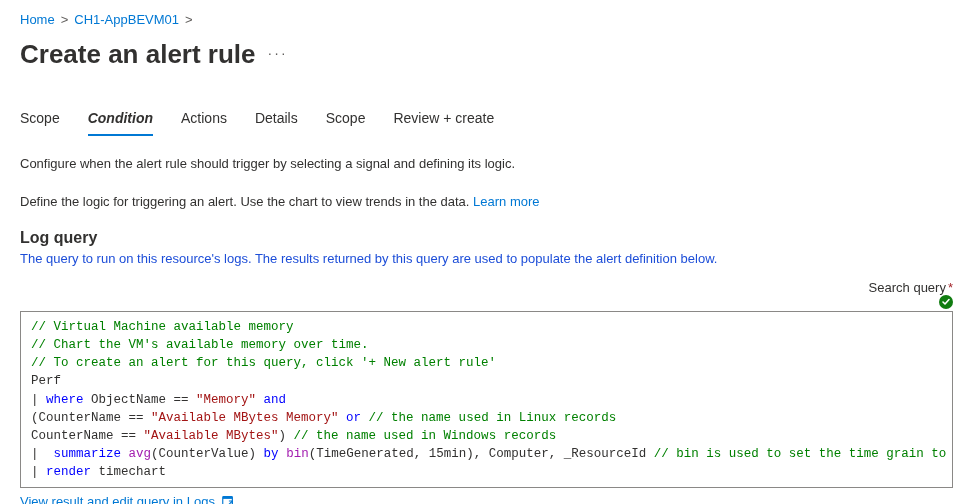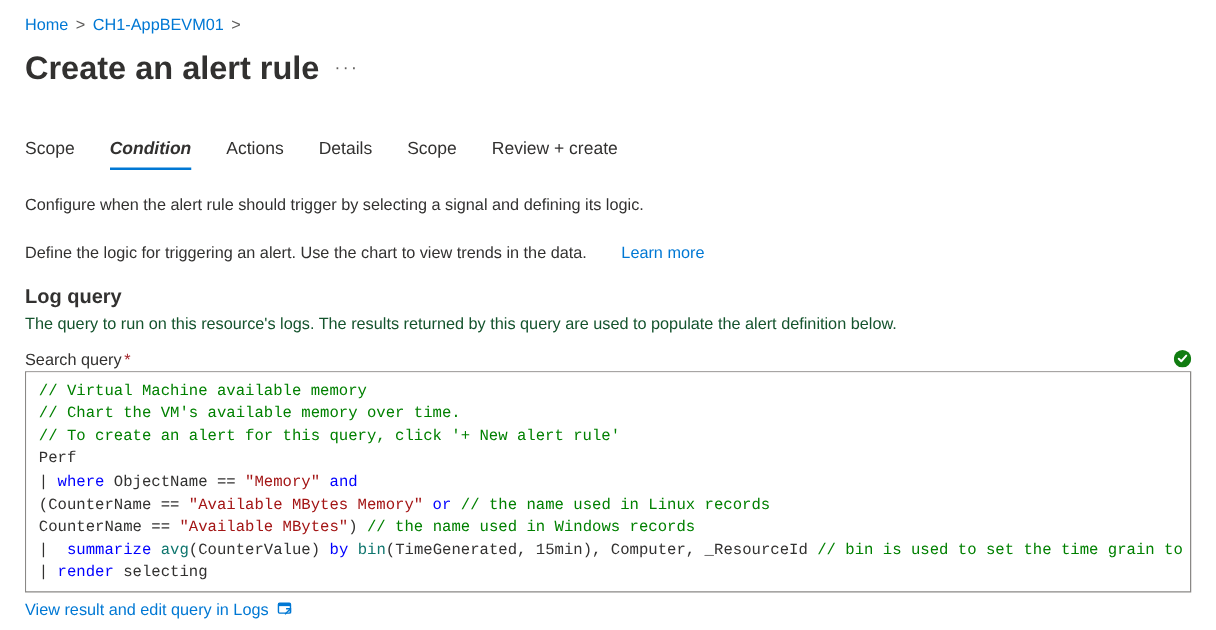--- a/index.html
+++ b/index.html
@@ -62,7 +62,7 @@
     margin-bottom: 18px;
     line-height: 1.5;
   }
-  .desc a { color: #0078d4; text-decoration: none; margin-left: 24px; }
+  .desc a { color: #0078d4; text-decoration: none; }
   .section-title {
     font-size: 16px;
     font-weight: 600;

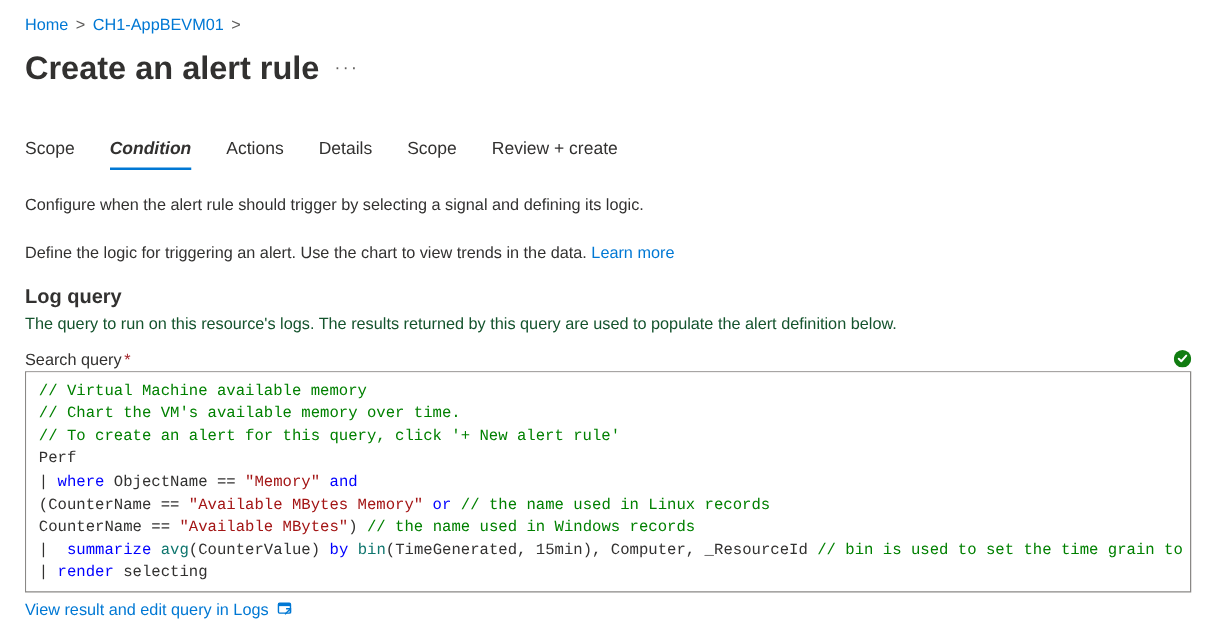--- a/index.html
+++ b/index.html
@@ -71,7 +71,7 @@
   }
   .section-sub {
     font-size: 13px;
-    color: #14532d;
+    color: #1d4ed8;
     margin-bottom: 14px;
   }
   .field-label-row {

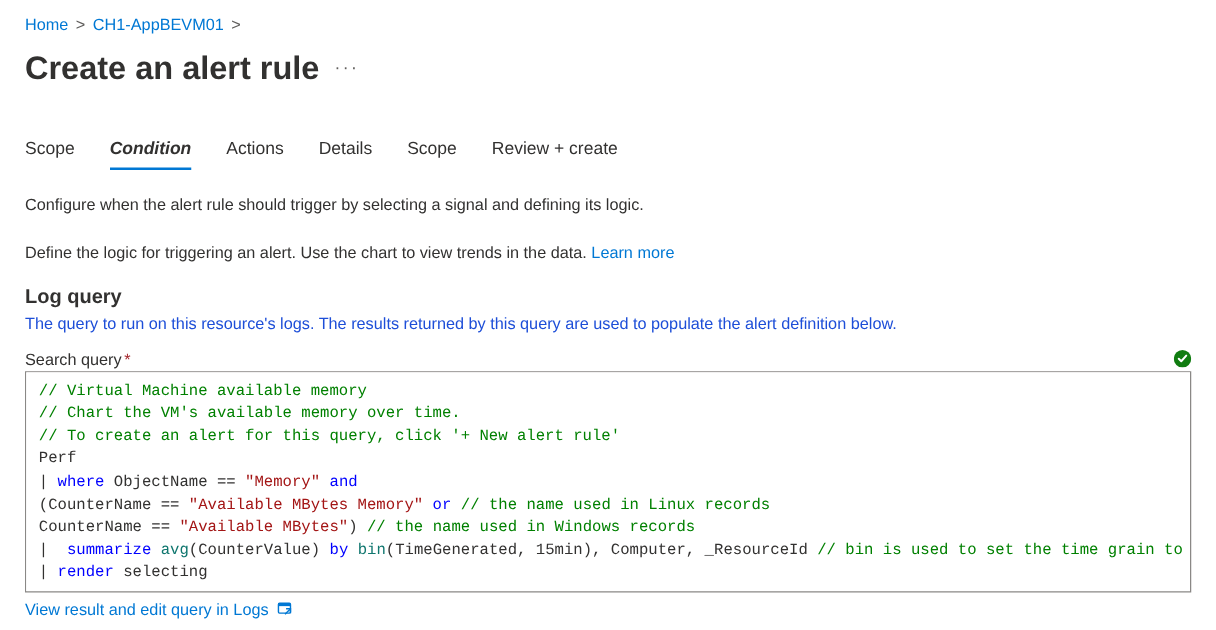--- a/index.html
+++ b/index.html
@@ -76,9 +76,10 @@
   }
   .field-label-row {
     display: flex;
-    align-items: flex-start;
+    align-items: flex-end;
     justify-content: space-between;
     margin-bottom: 2px;
+    flex-direction: column;
   }
   .field-label {
     font-size: 13px;

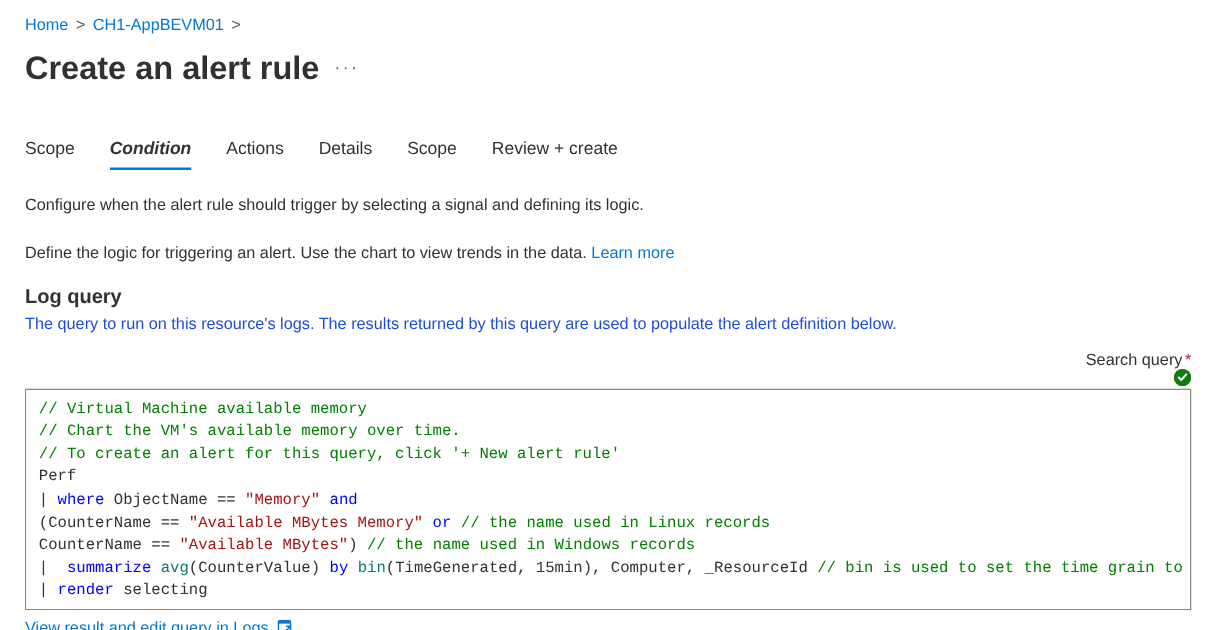--- a/index.html
+++ b/index.html
@@ -107,7 +107,7 @@
   .tok-comment { color: #008000; }
   .tok-kw      { color: #0000ff; }
   .tok-str     { color: #a31515; }
-  .tok-fn      { color: #0f766e; }
+  .tok-fn      { color: #a21caf; }
   .tok-id      { color: #323130; }
   .view-link {
     display: inline-flex;

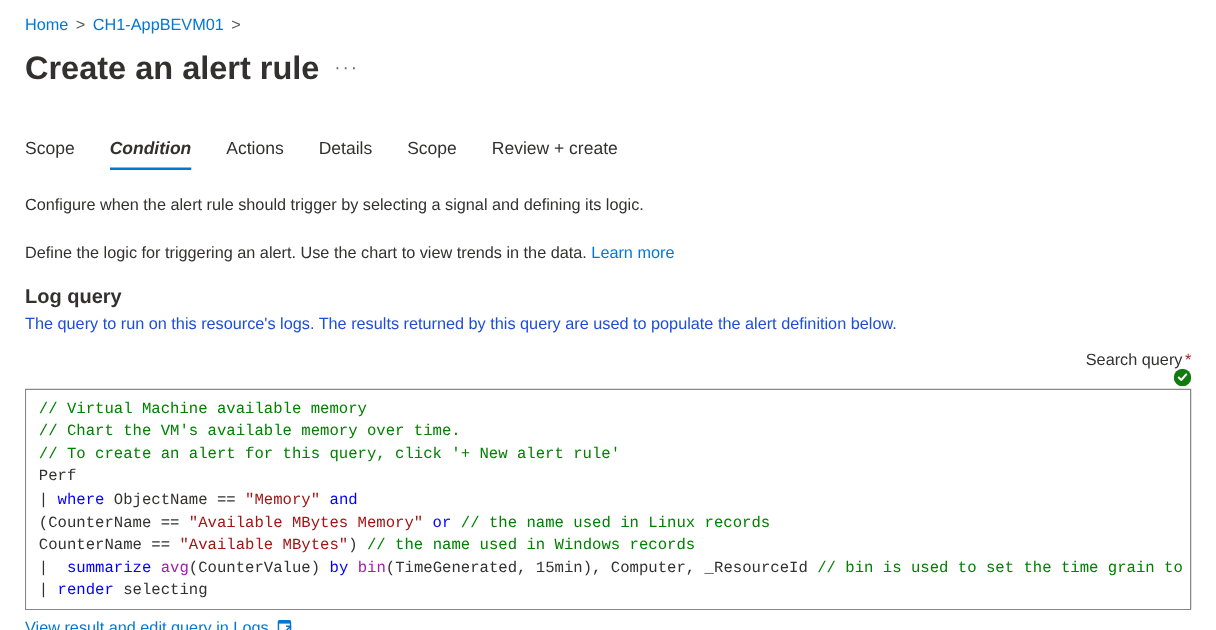--- a/index.html
+++ b/index.html
@@ -181,7 +181,7 @@
 <span class="tok-id">(CounterName == </span><span class="tok-str">"Available MBytes Memory"</span> <span class="tok-kw">or</span> <span class="tok-comment">// the name used in Linux records</span>
 <span class="tok-id">CounterName == </span><span class="tok-str">"Available MBytes"</span><span class="tok-id">)</span> <span class="tok-comment">// the name used in Windows records</span>
 <span class="tok-id">|</span>  <span class="tok-kw">summarize</span> <span class="tok-fn">avg</span><span class="tok-id">(CounterValue) </span><span class="tok-kw">by</span> <span class="tok-fn">bin</span><span class="tok-id">(TimeGenerated, 15min), Computer, _ResourceId </span><span class="tok-comment">// bin is used to set the time grain to 15 minutes</span>
-<span class="tok-id">|</span> <span class="tok-kw">render</span><span class="tok-id"> selecting</span></div>
+<span class="tok-id">|</span> <span class="tok-kw">render</span><span class="tok-id"> timechart</span></div>
 
 
 <a class="view-link" href="#">

